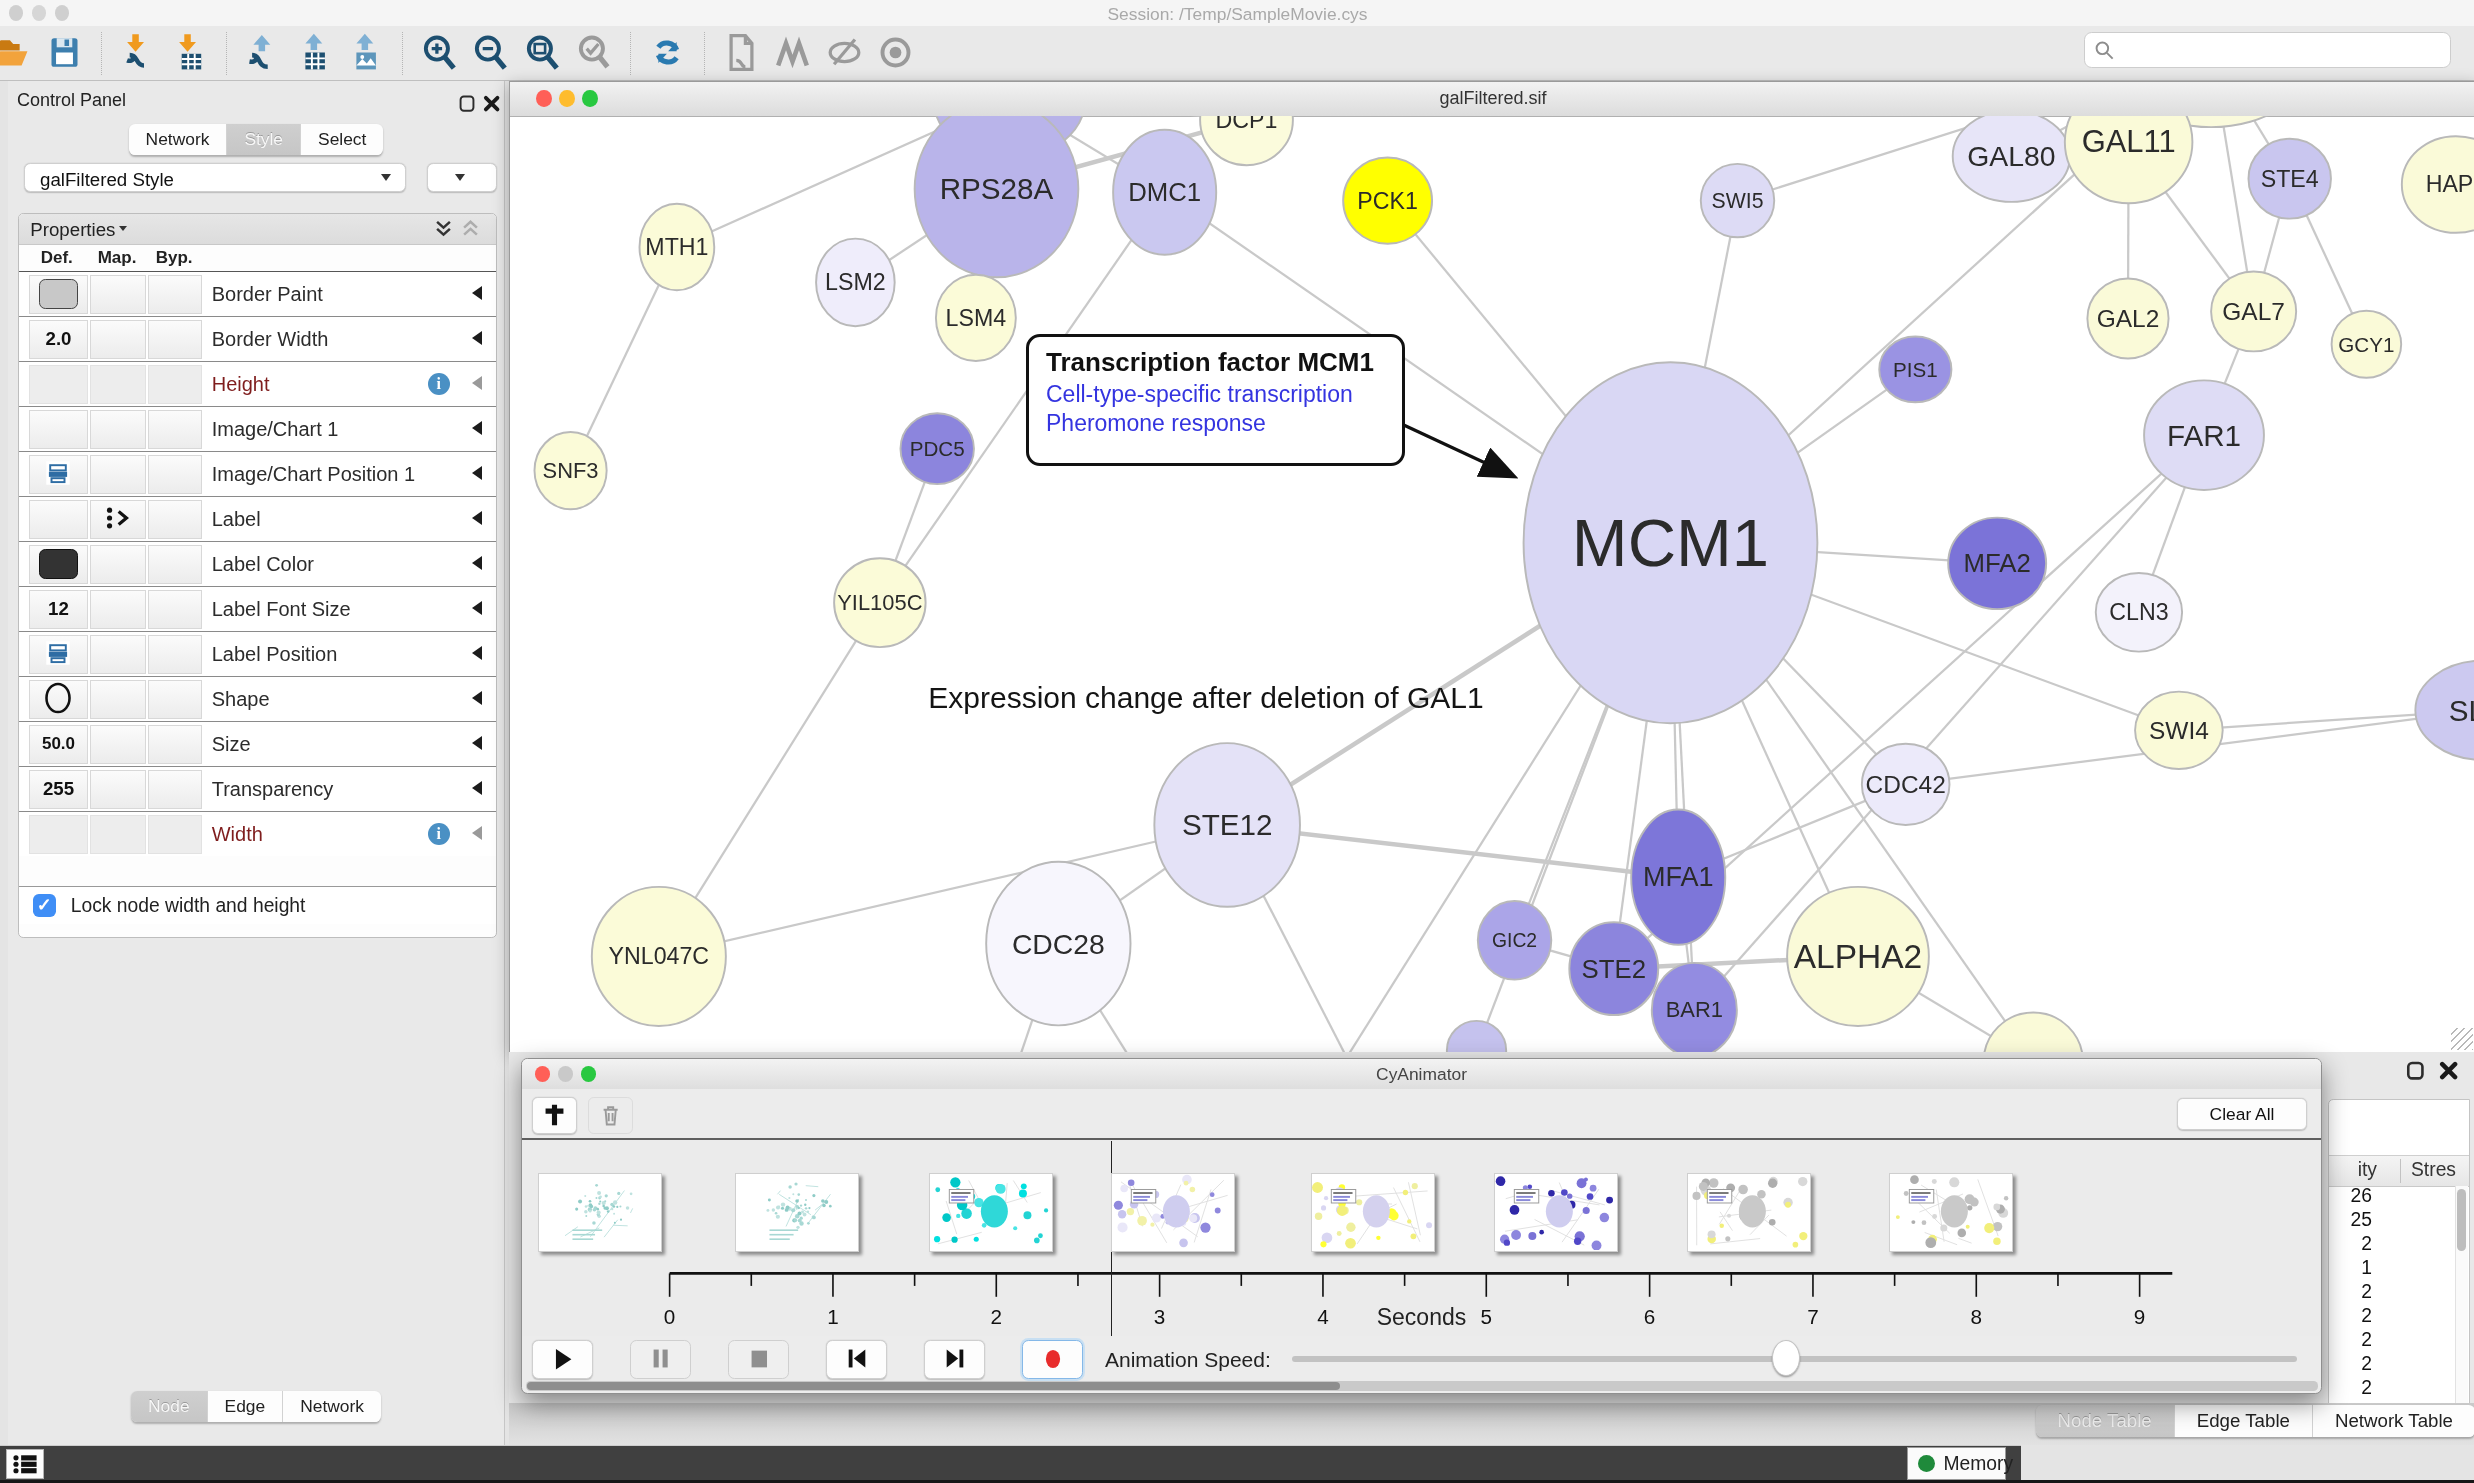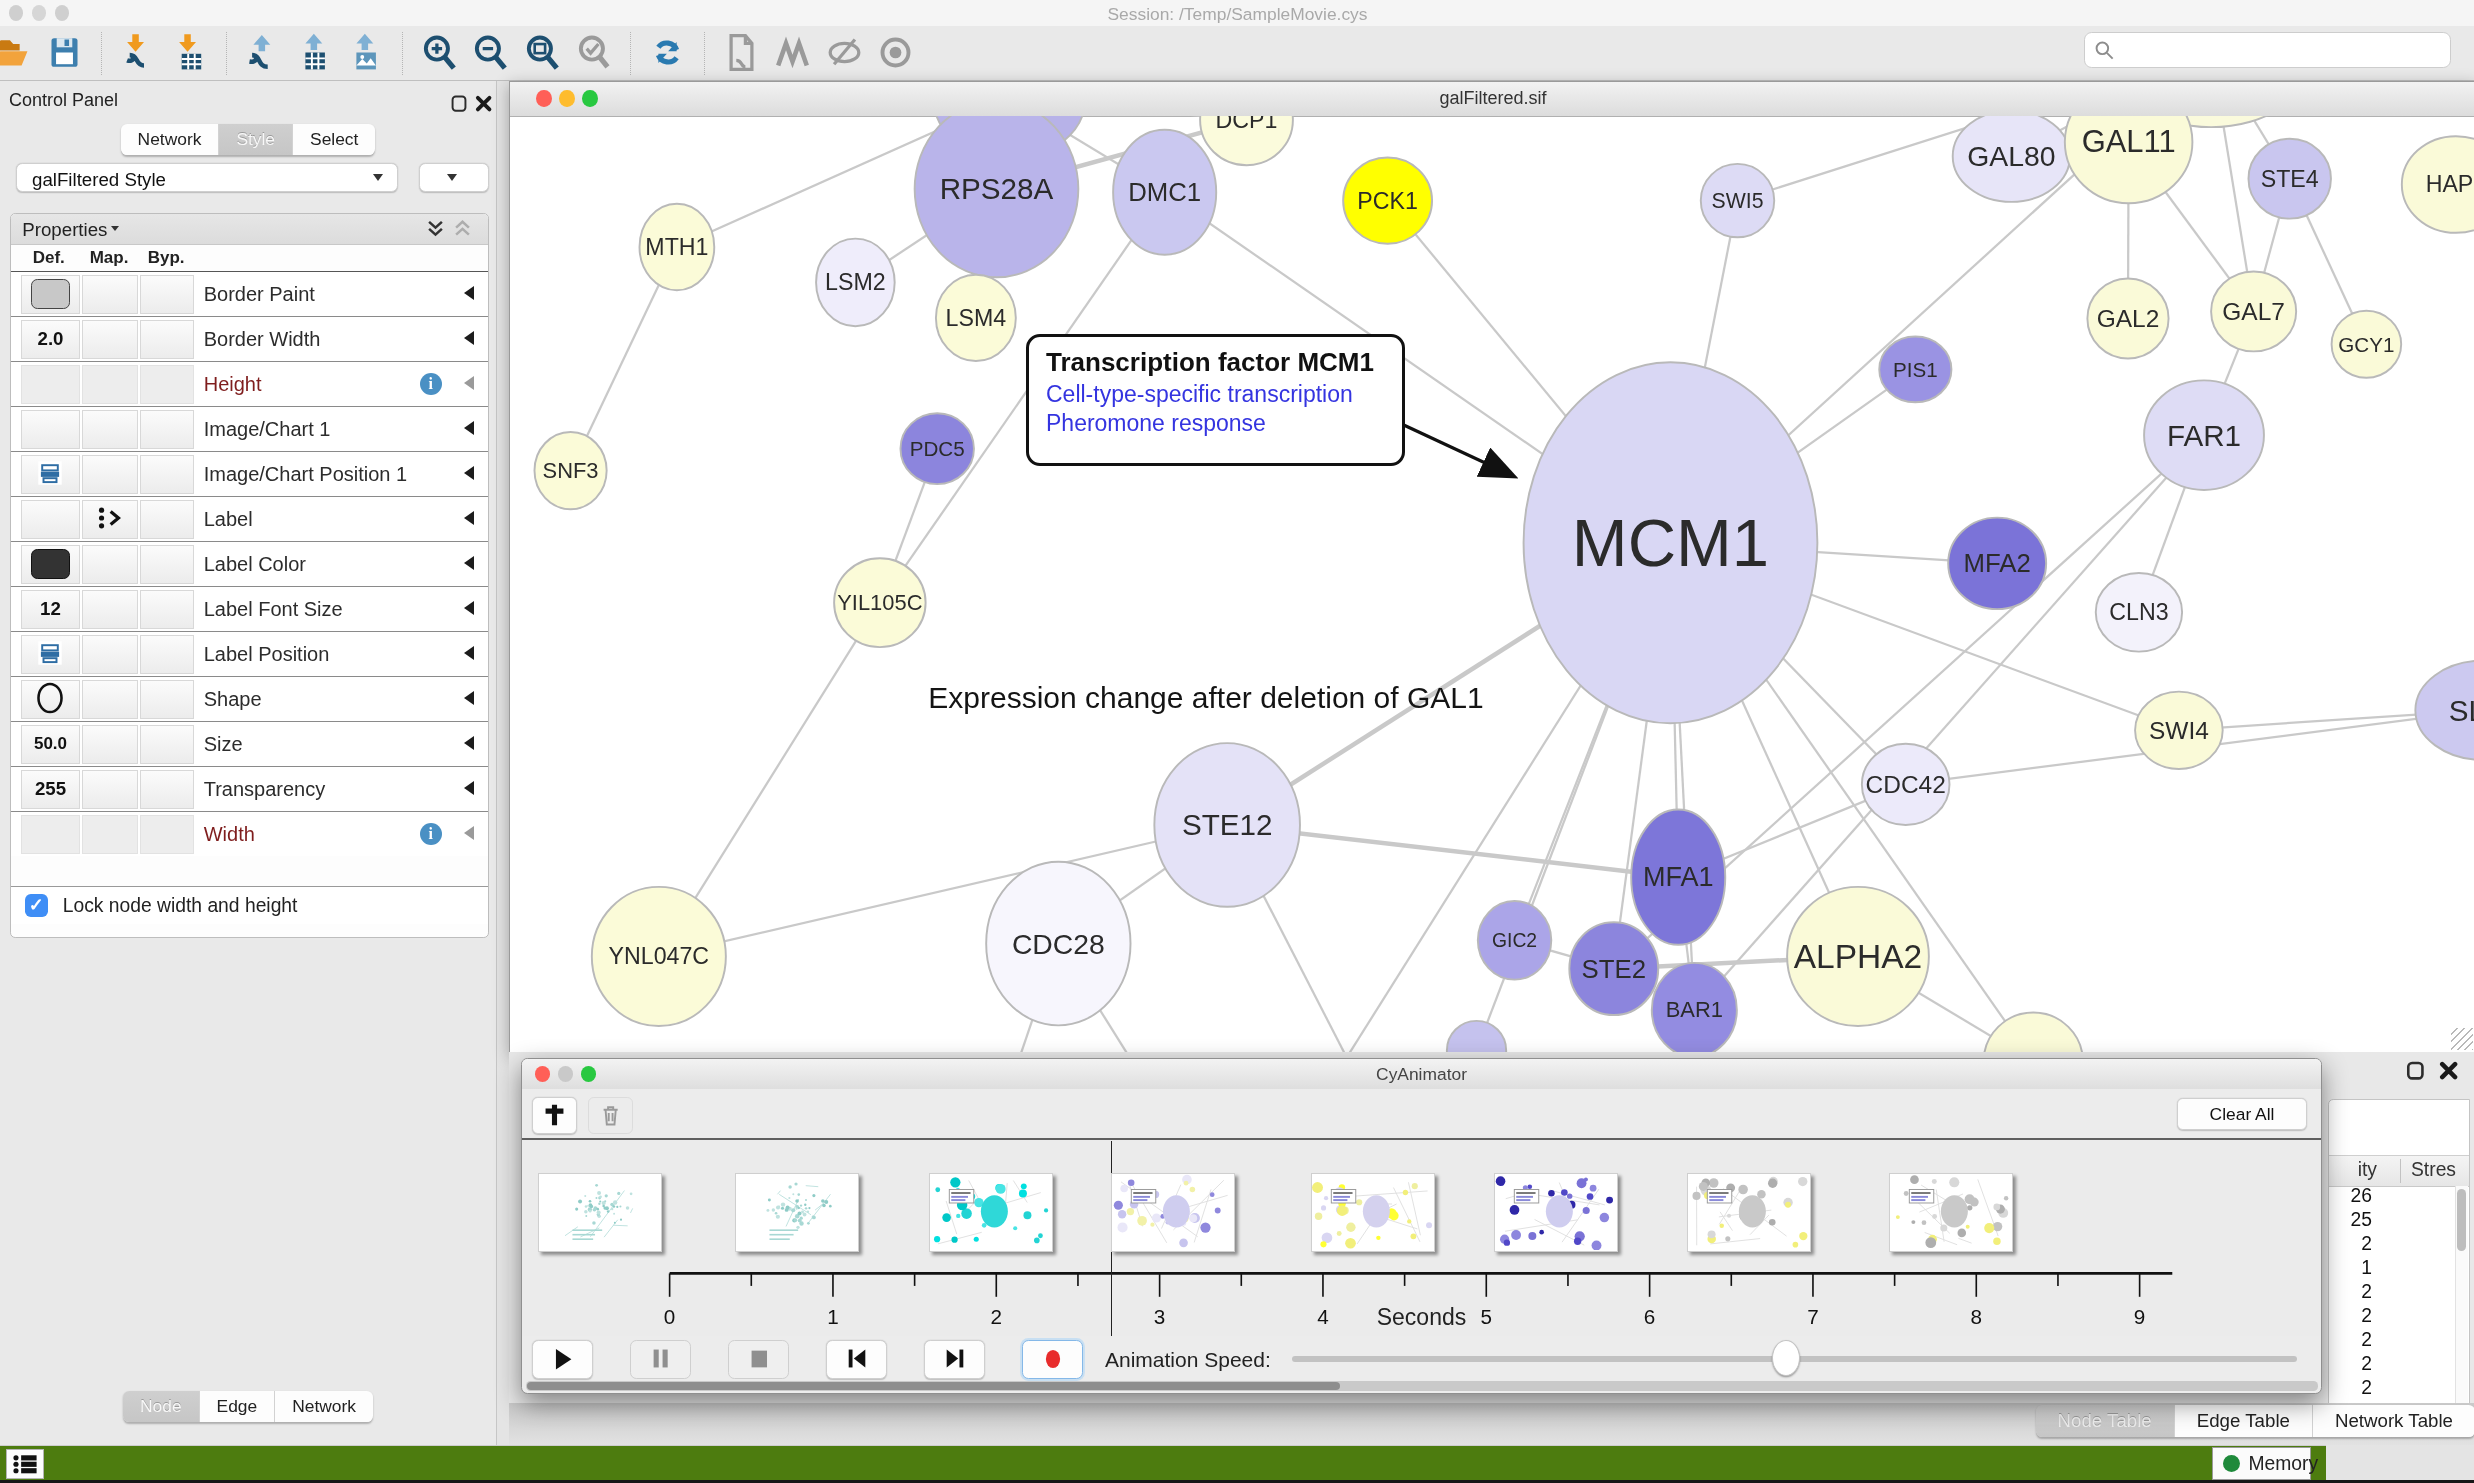--- a/index.html
+++ b/index.html
@@ -22,7 +22,7 @@
              border:1.3px solid #cdcdcd;border-radius:7.7px;}
   #searchbox svg{position:absolute;left:9px;top:7px;}
   
-  #cpanel{position:absolute;left:0;top:81px;width:496px;height:1364px;background:#e9e9e9;
+  #cpanel{position:absolute;left:8px;top:81px;width:496px;height:1364px;background:#e9e9e9;
           border-right:1.3px solid #c6c6c6;}
   #cpanel .hdr{position:absolute;left:9px;top:9px;font-size:18px;color:#222;}
   .winctl{position:absolute;top:13px;width:19.3px;height:19.3px;}

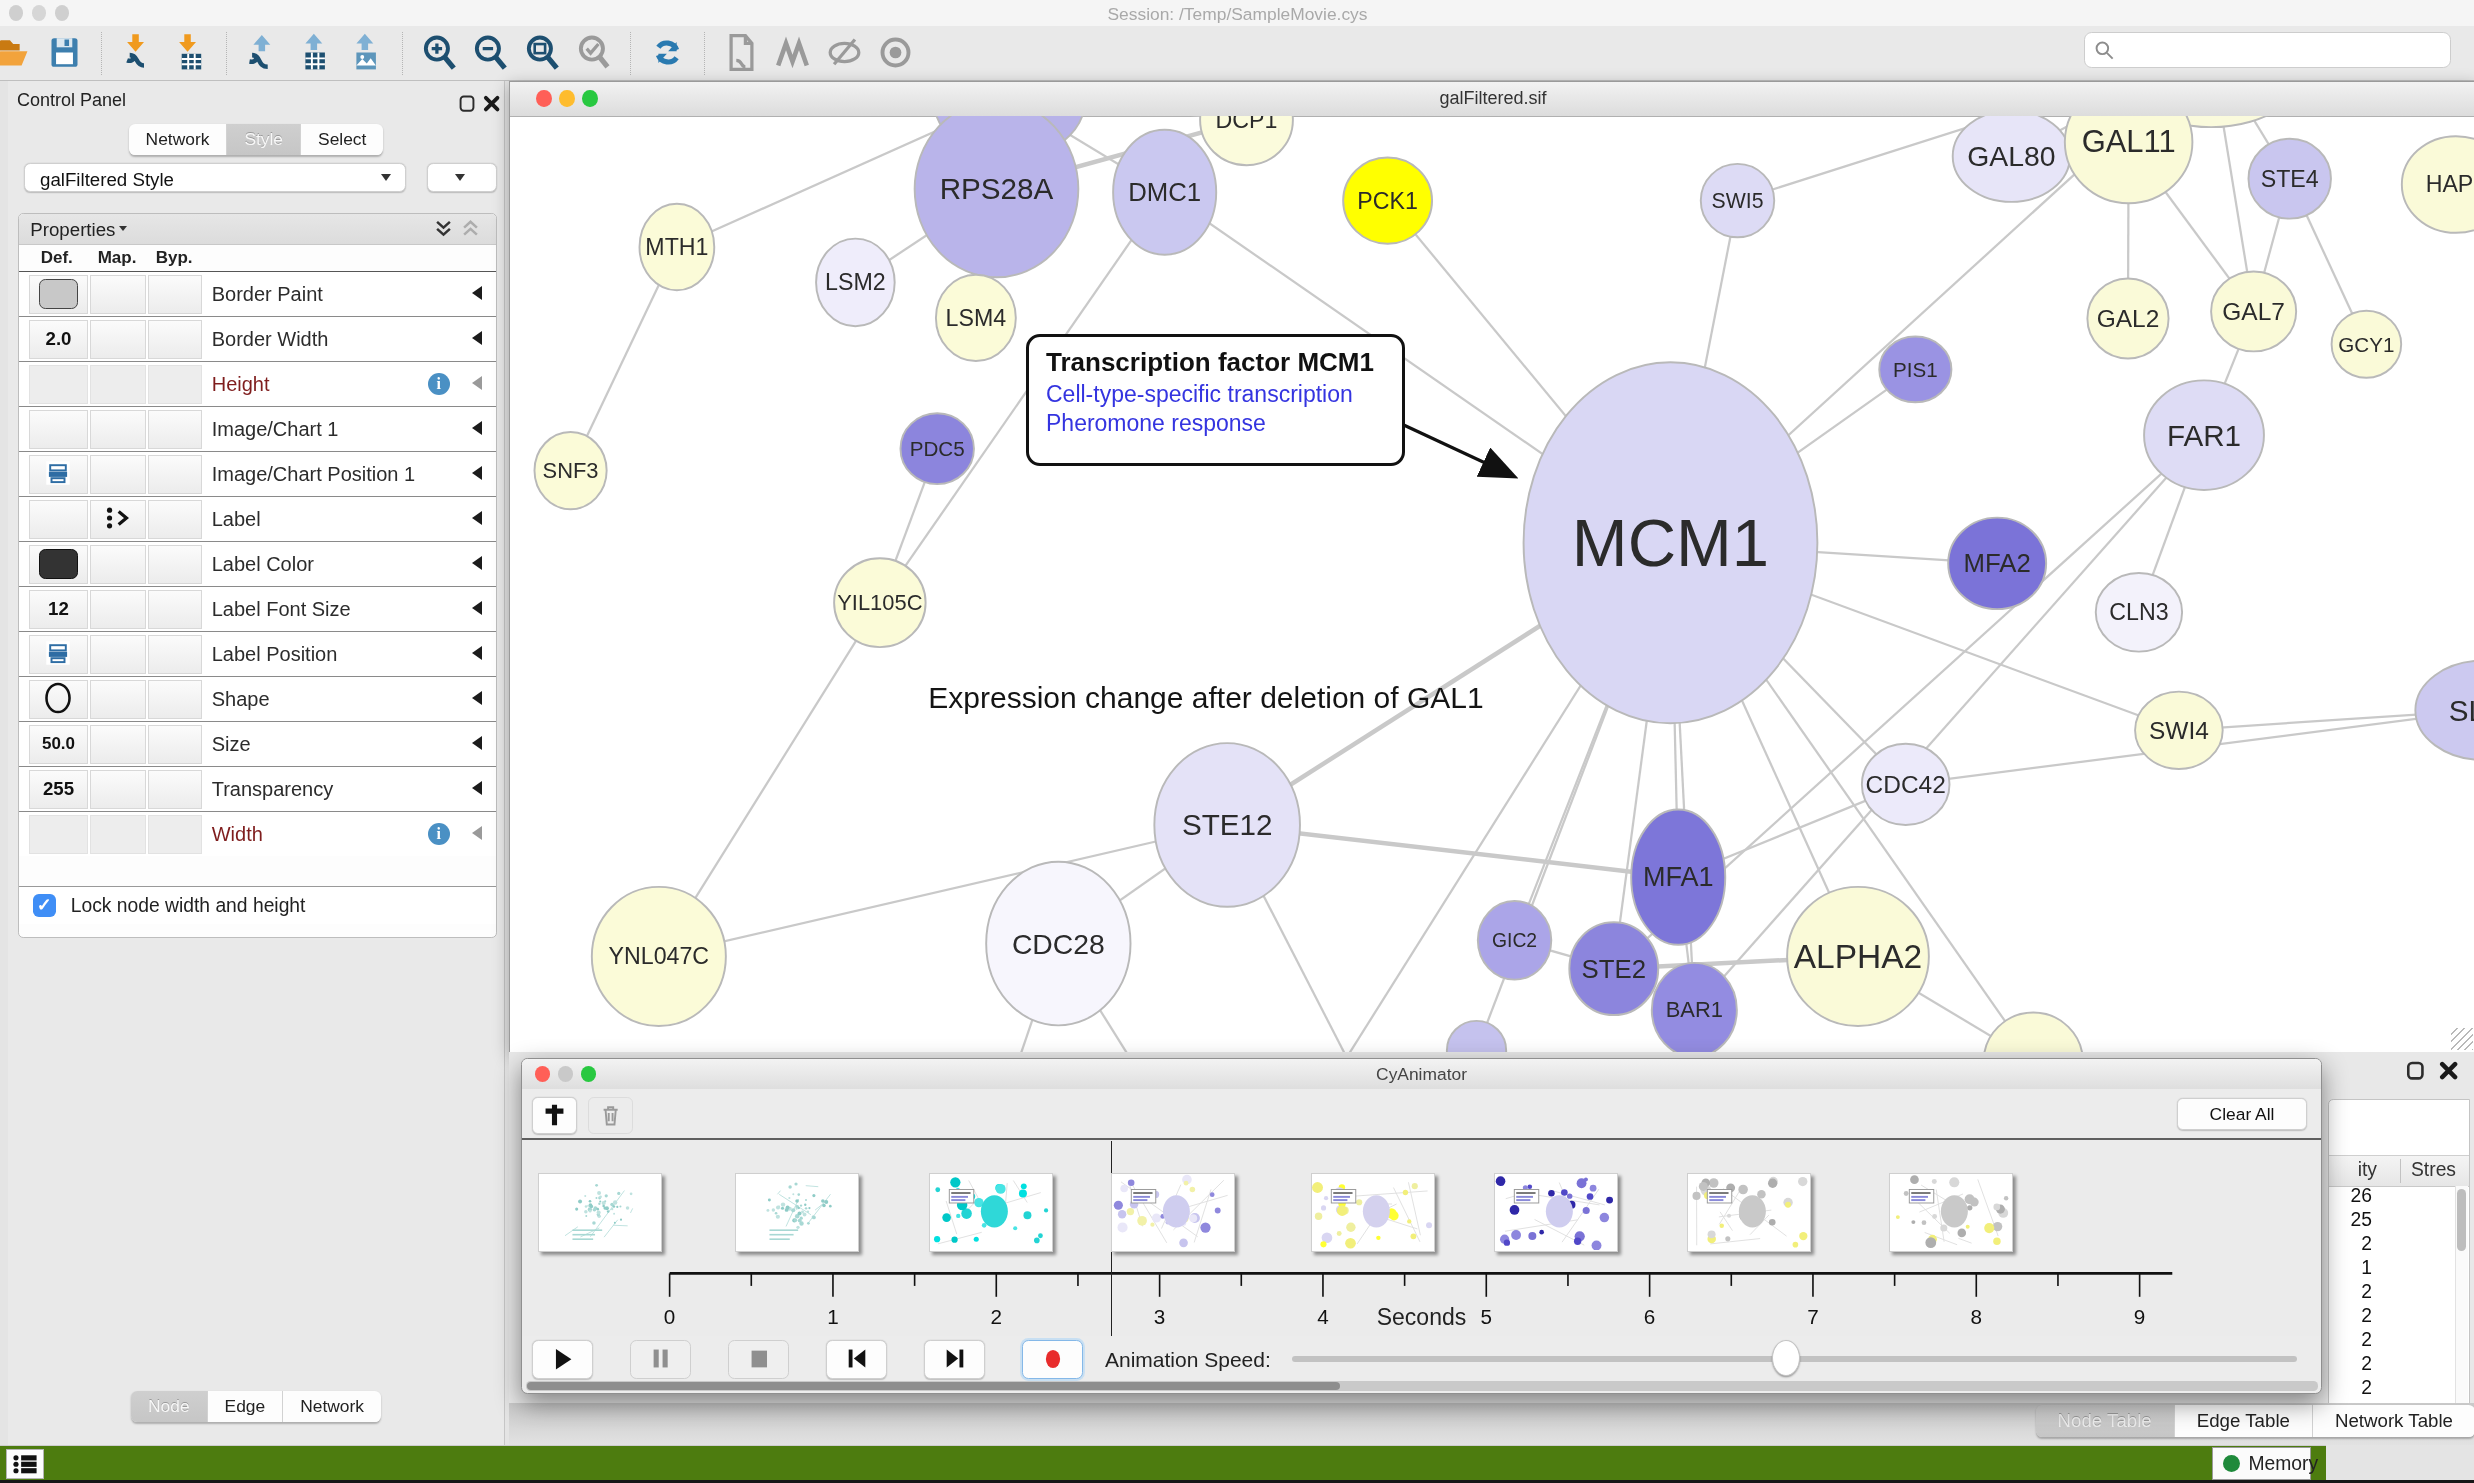--- a/index.html
+++ b/index.html
@@ -138,7 +138,7 @@
   #ca-scroll{position:absolute;left:3.9px;top:322px;width:1792px;height:9.7px;background:#c9c9c9;border-radius:4.5px;}
   #ca-scrollthumb{position:absolute;left:1.3px;top:0.6px;width:813px;height:8.4px;background:#8e8e8e;border-radius:4.5px;}
   
-  #statusbar{position:absolute;left:0;top:1445px;width:2326px;height:35px;background:#4d7c0f;border-top:0.6px solid #cdcdcd;}
+  #statusbar{position:absolute;left:0;top:1445px;width:2021px;height:35px;background:#404040;border-top:0.6px solid #cdcdcd;}
   #menubtn{position:absolute;left:6.4px;top:3.2px;width:36px;height:28px;background:#fdfdfd;border:1.3px solid #b5b5b5;
            display:flex;align-items:center;justify-content:center;}
   #membtn{position:absolute;right:15.5px;top:1.3px;width:97px;height:31px;background:#fbfbfb;border:1.3px solid #9a9a9a;

